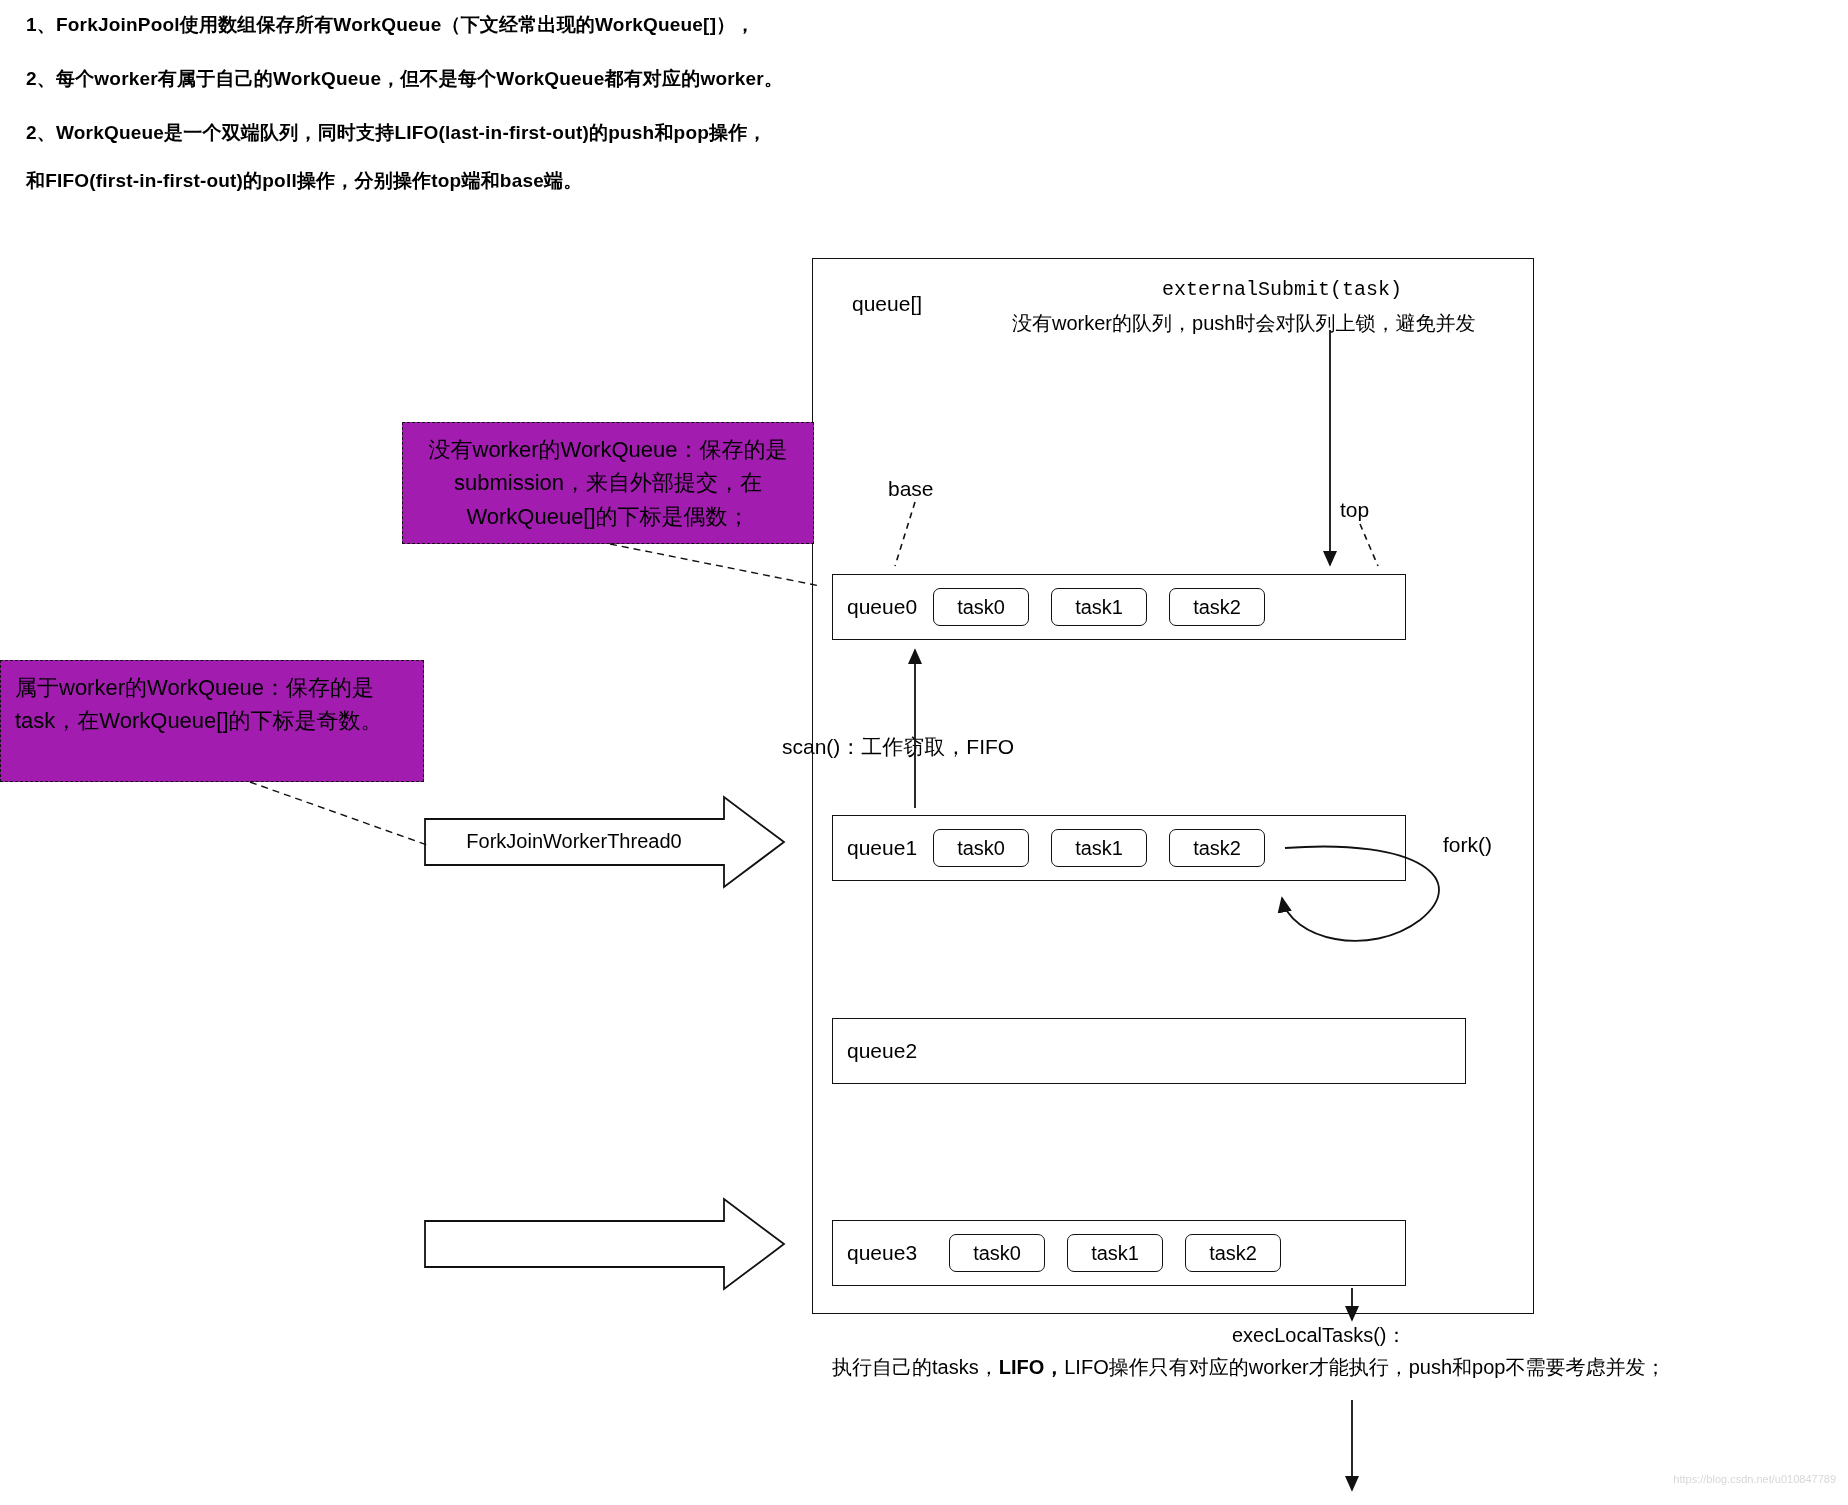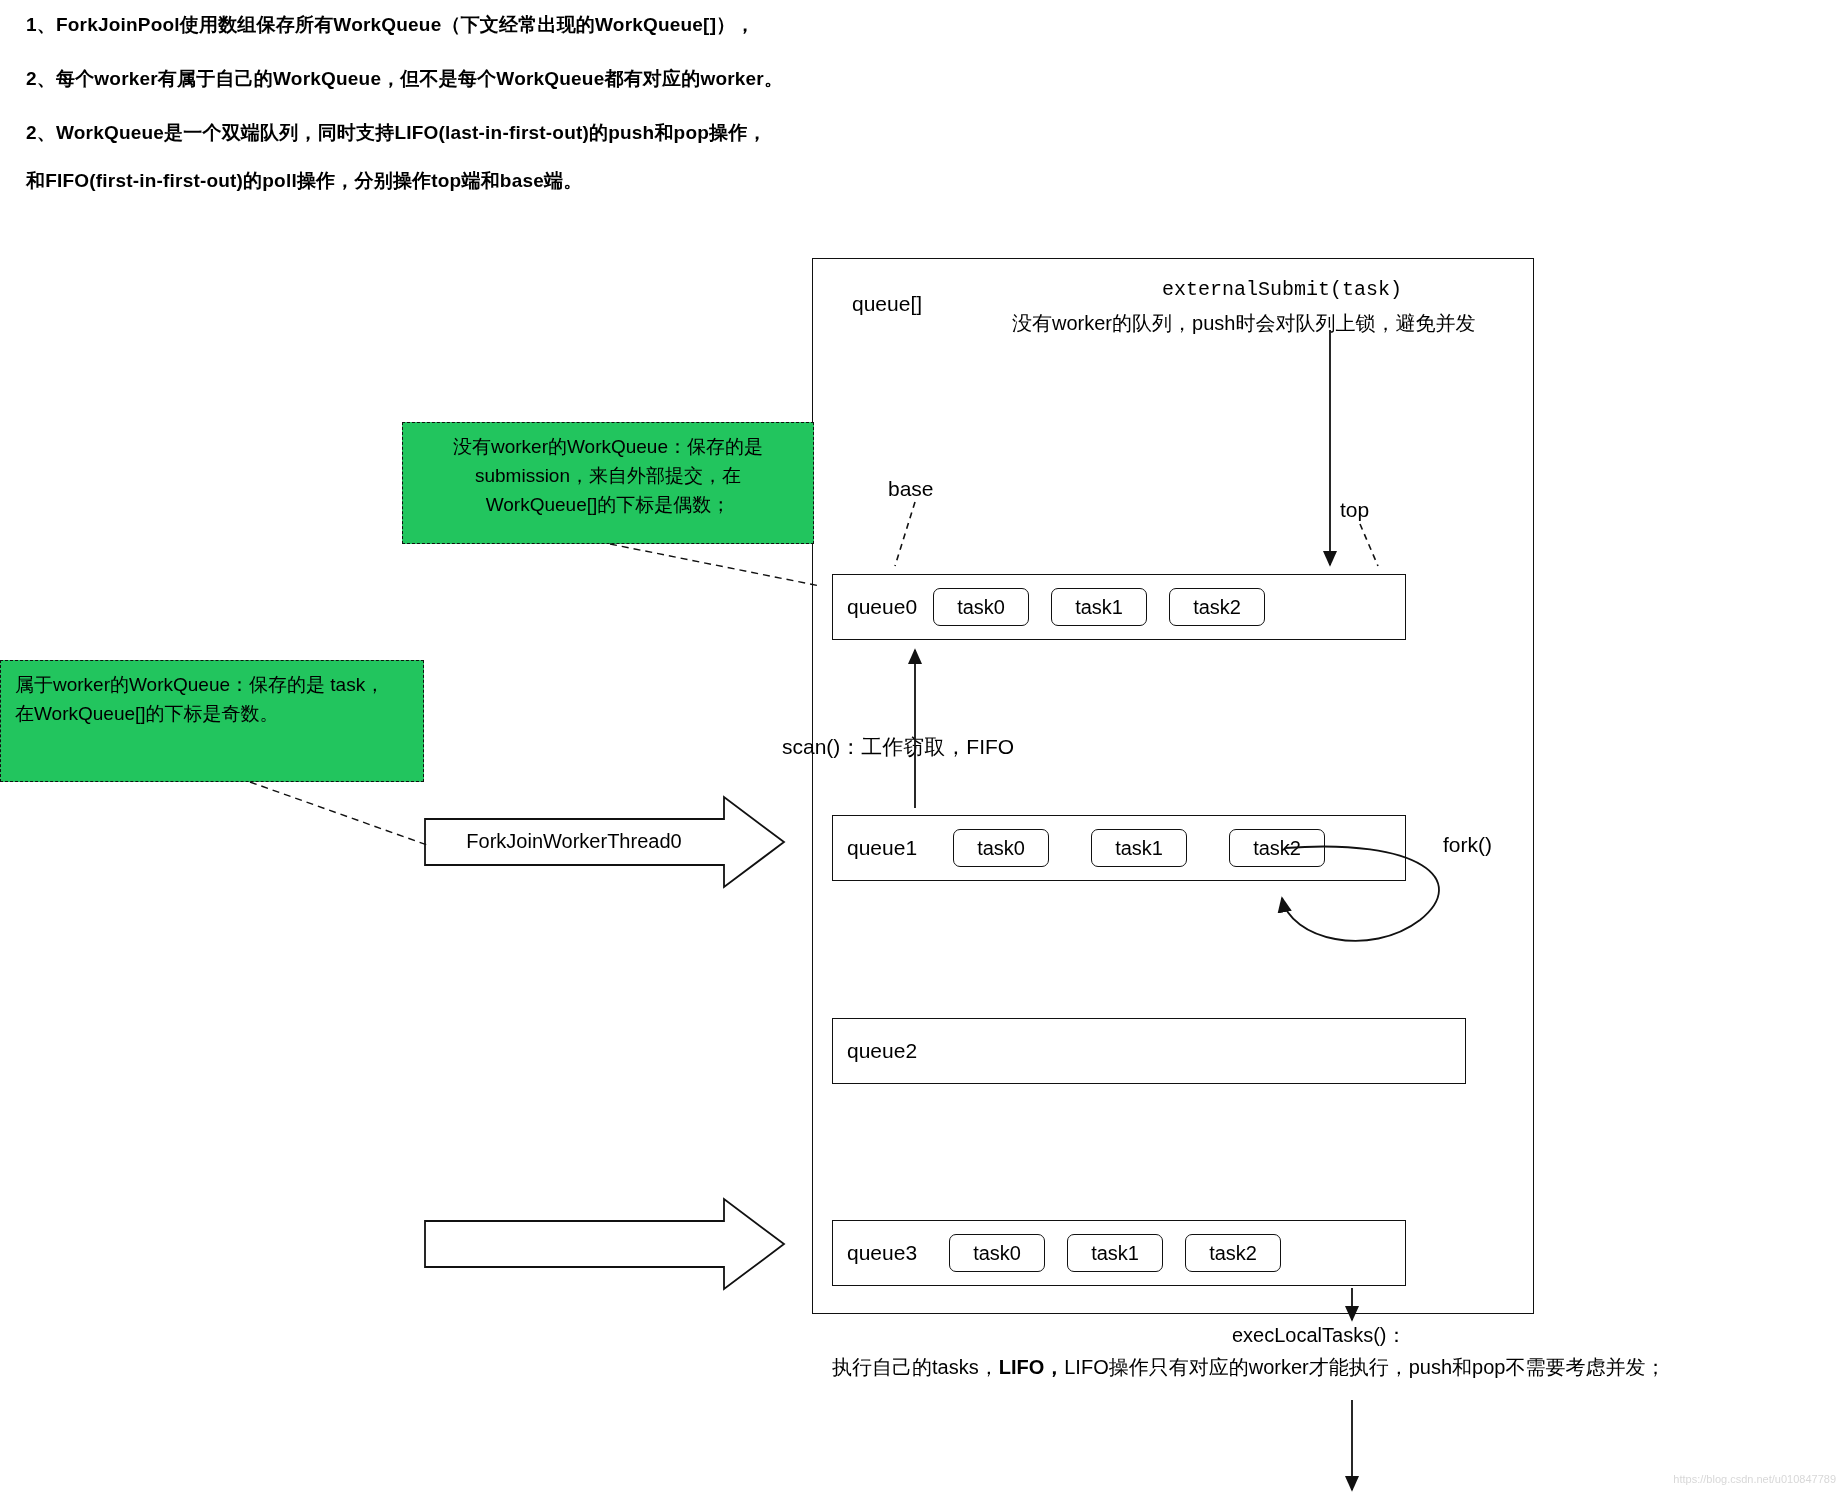--- a/index.html
+++ b/index.html
@@ -98,8 +98,8 @@
     position: absolute;
     border: 1.5px dashed #111;
     box-sizing: border-box;
-    background: #22c55e;
-    font-size: 19px;
+    background: #a21caf;
+    font-size: 22px;
     line-height: 1.52;
     text-align: center;
     padding: 10px 20px;

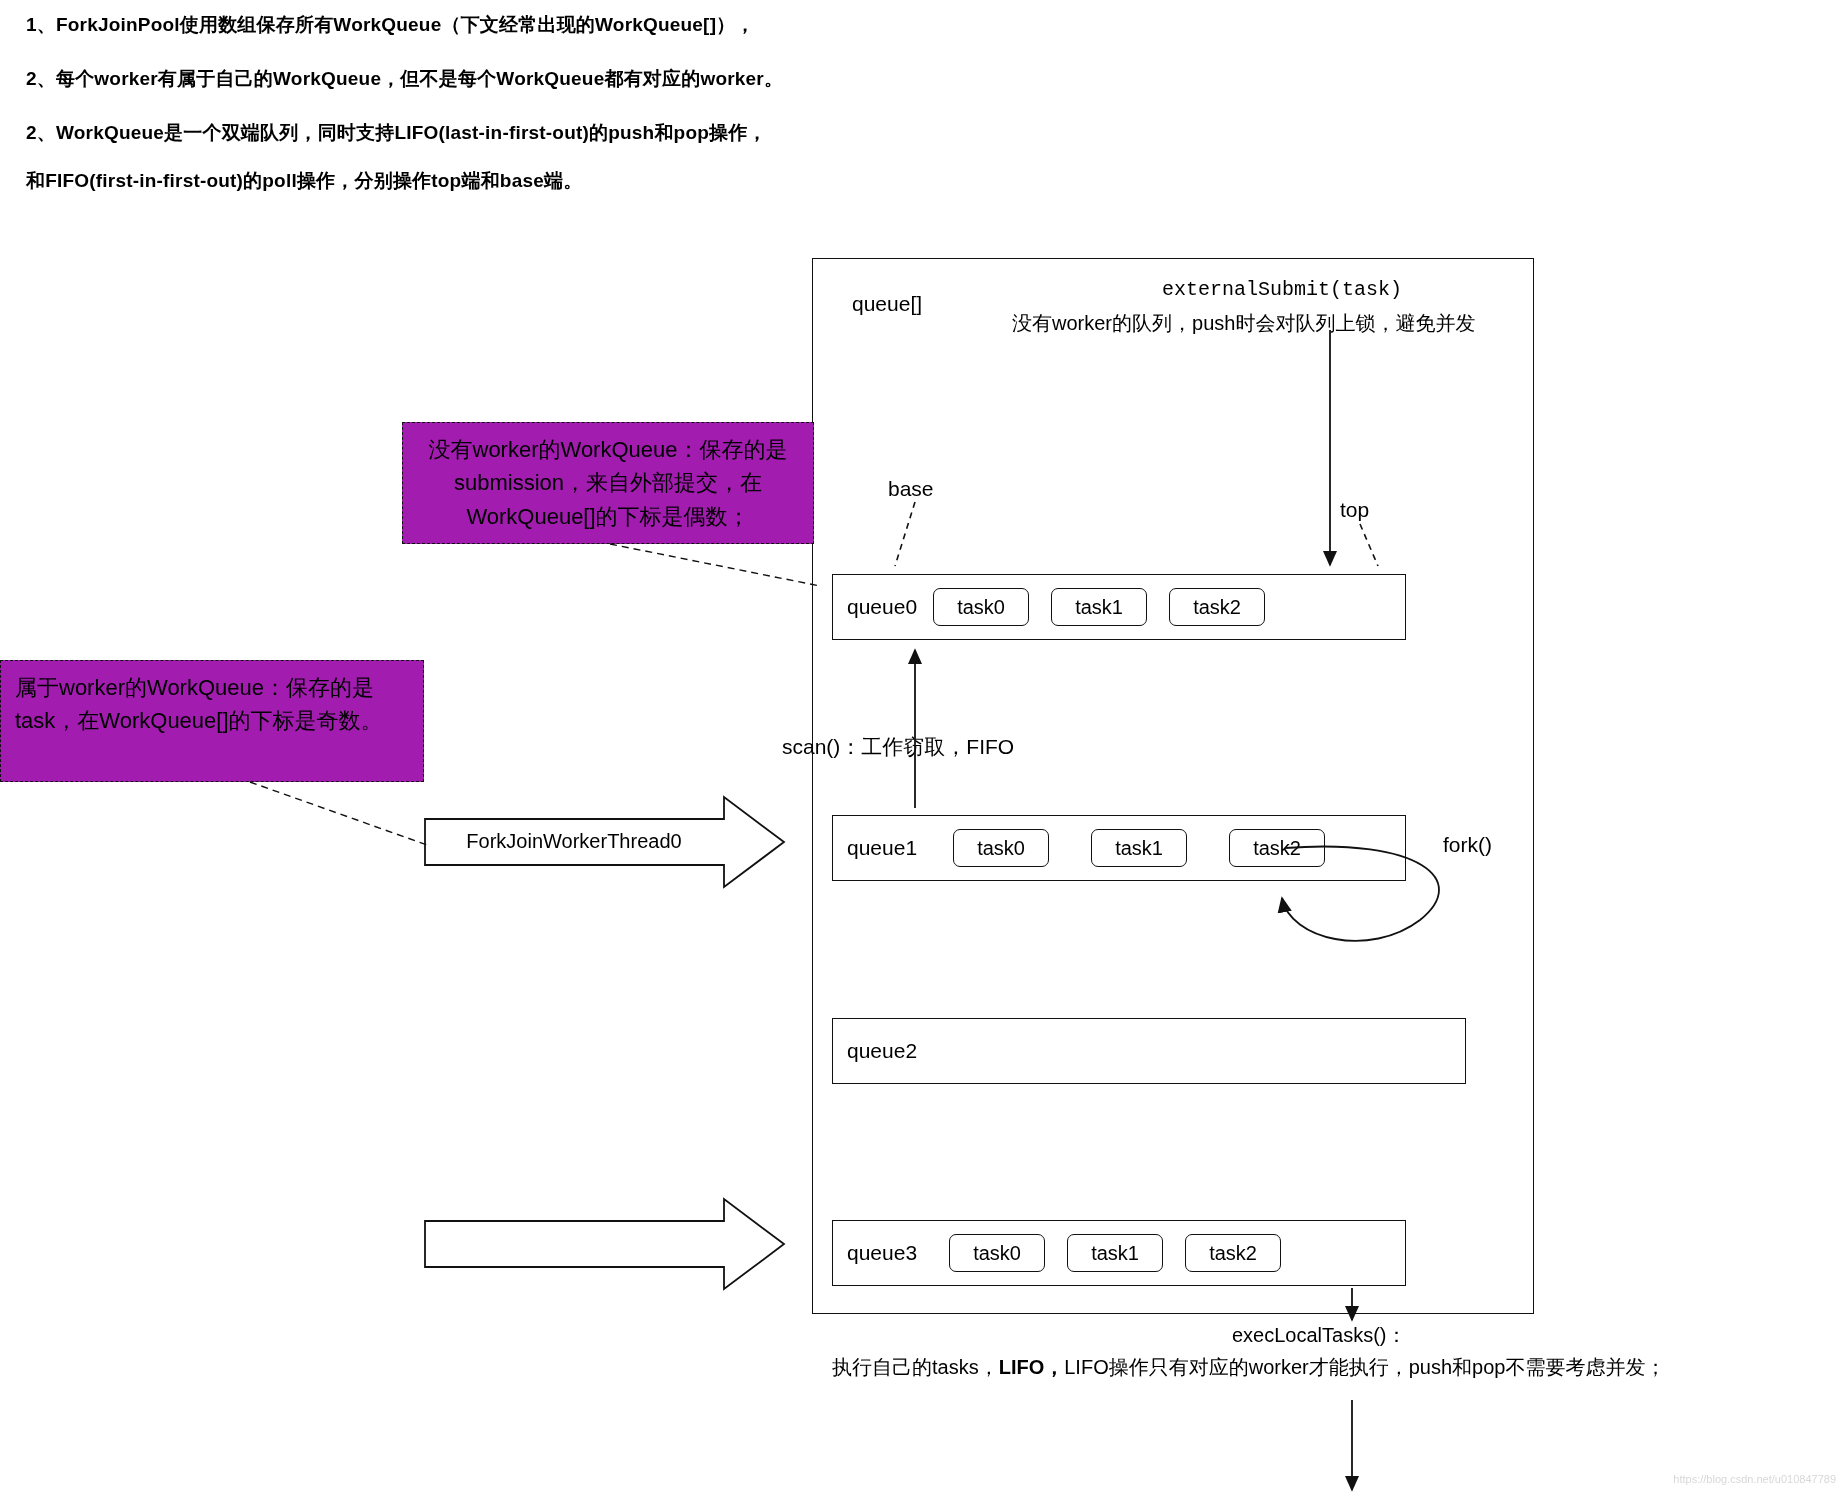--- a/index.html
+++ b/index.html
@@ -78,7 +78,7 @@
     box-sizing: border-box;
   }
   #queue0 { left: 832px; top: 574px; width: 574px; }
-  #queue1 { left: 832px; top: 815px; width: 574px; gap: 20px; }
+  #queue1 { left: 832px; top: 815px; width: 574px; }
   #queue2 { left: 832px; top: 1018px; width: 634px; }
   #queue3 { left: 832px; top: 1220px; width: 574px; }
   #queue3 .queue-name { margin-right: 32px; }

